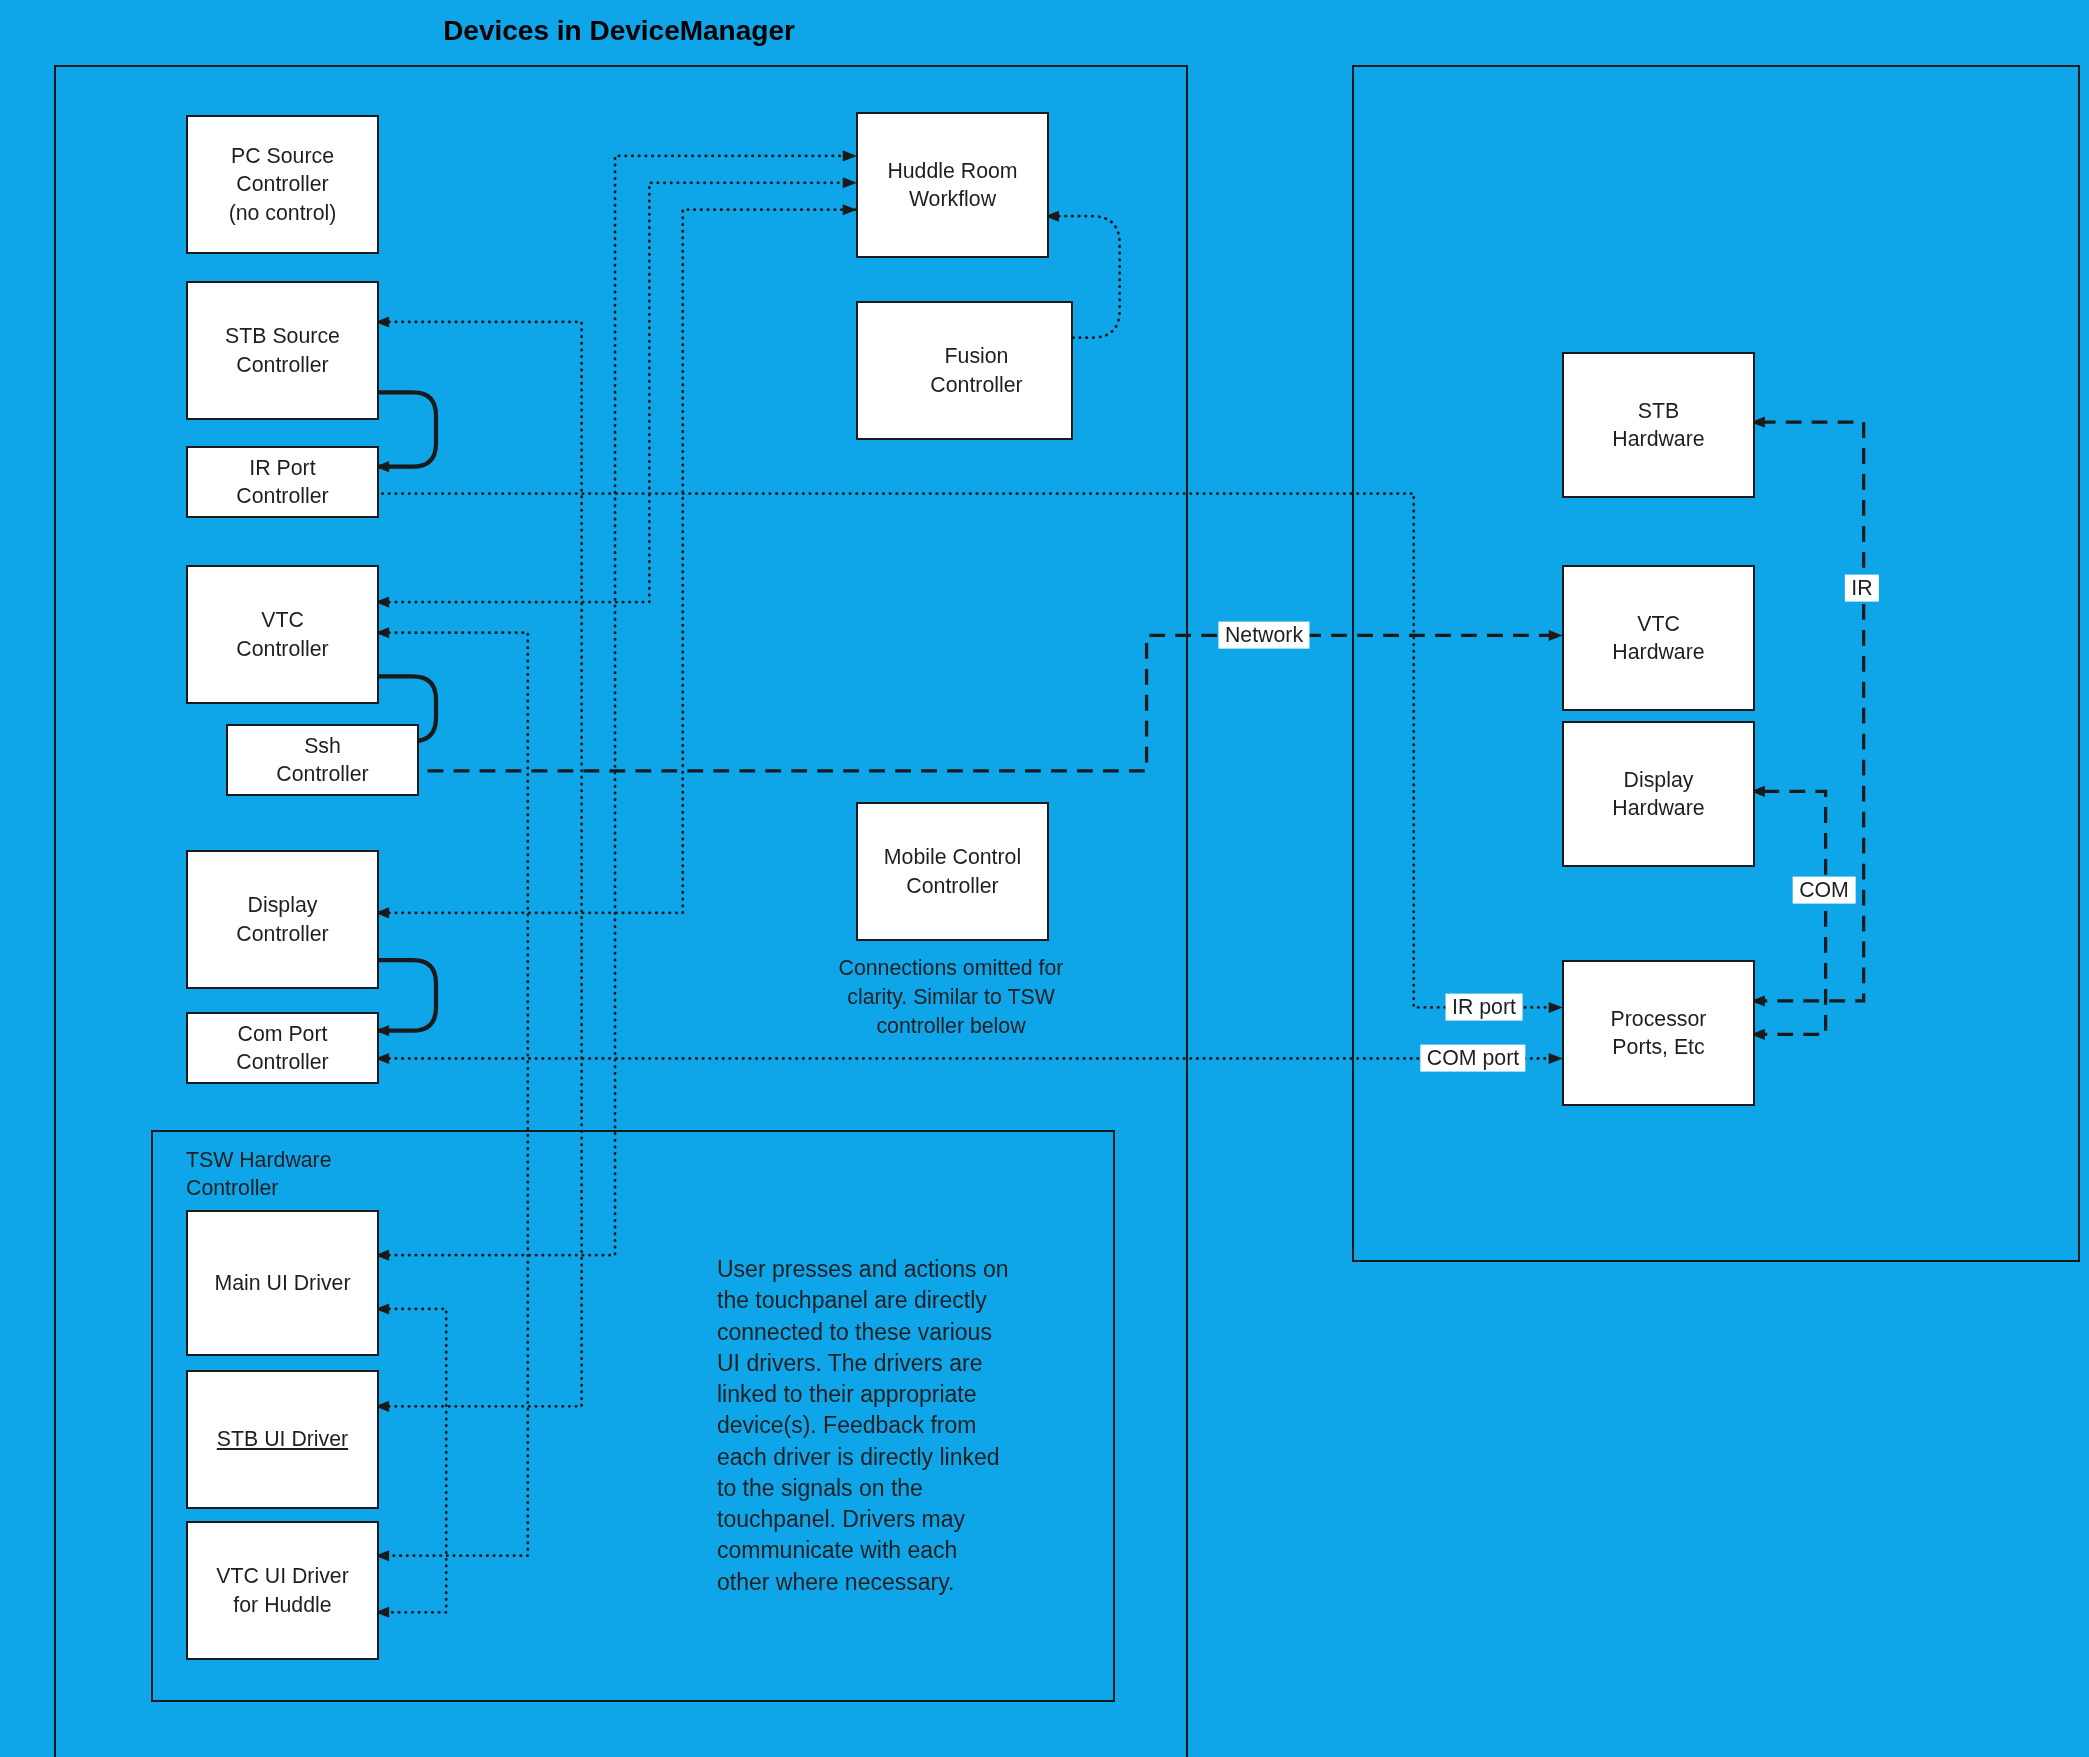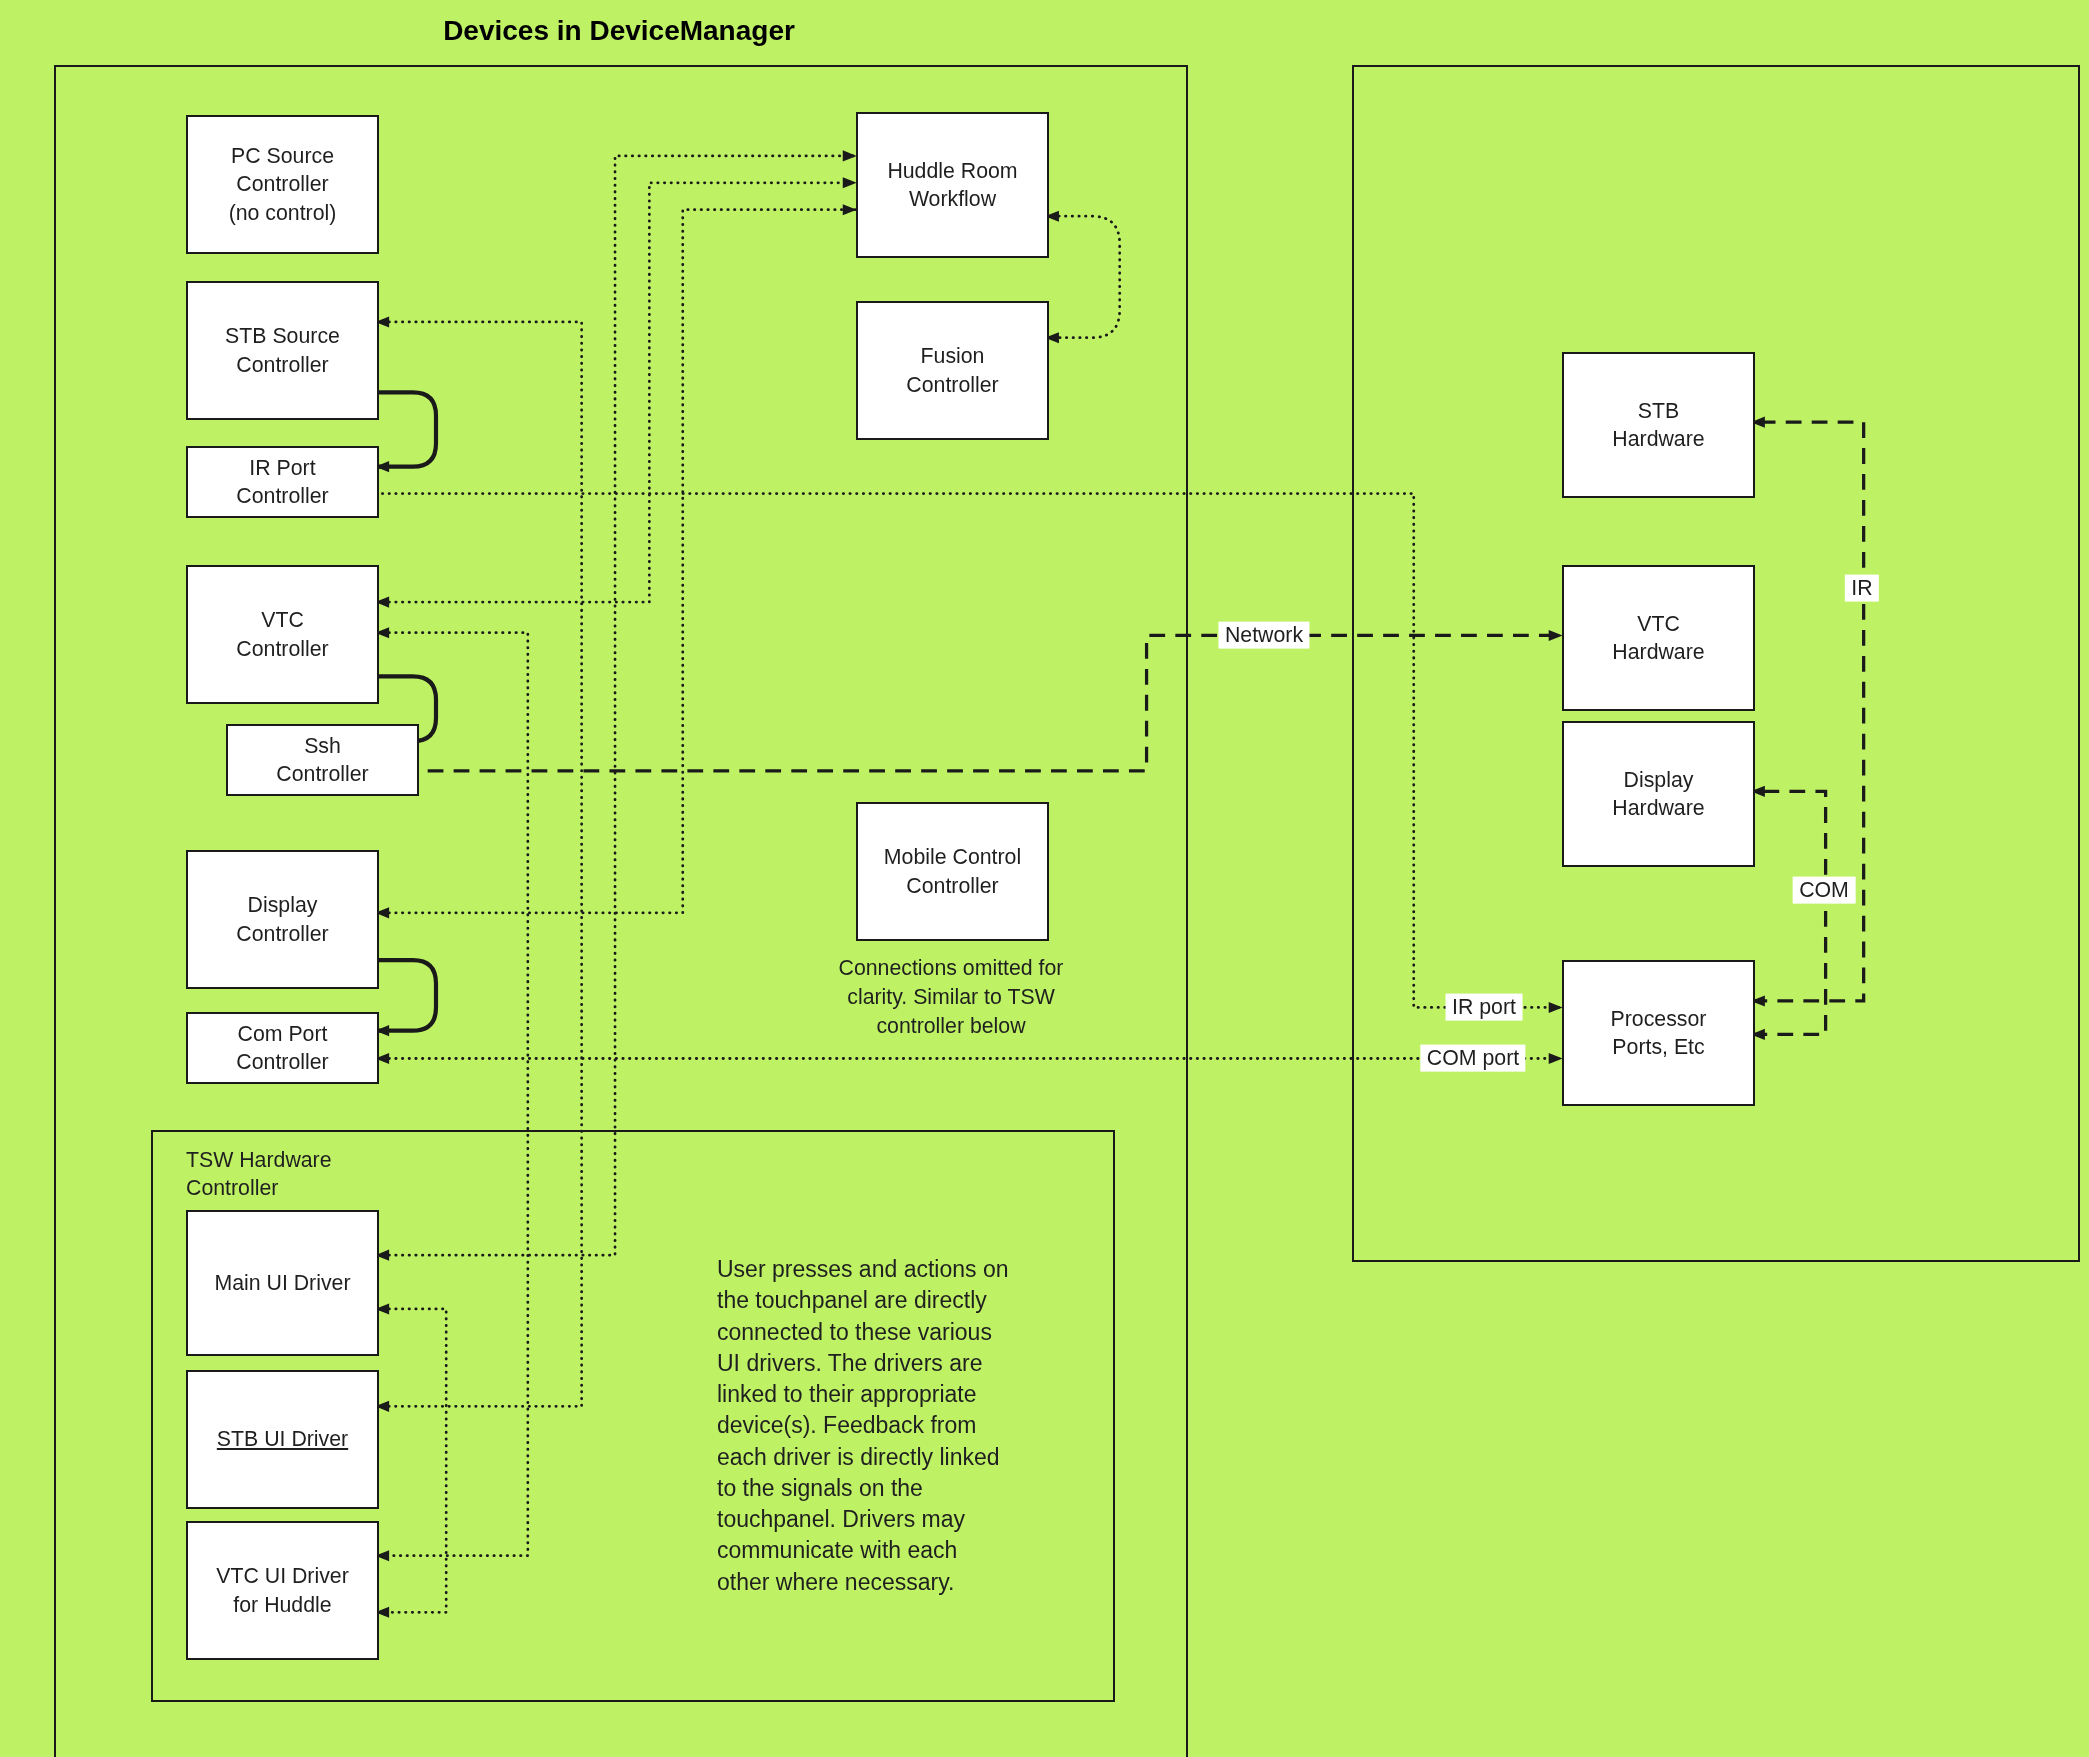--- a/index.html
+++ b/index.html
@@ -4,7 +4,7 @@
 <style>
   html, body { margin: 0; padding: 0; background: #ffffff; }
   body { font-family: "Liberation Sans", sans-serif; color: #1f1f1f; }
-  .canvas { position: relative; width: 2090px; height: 1758px; background: #bef264; overflow: hidden; }
+  .canvas { position: relative; width: 2090px; height: 1758px; background: #0ea5e9; overflow: hidden; }
   .layer { position: absolute; left: 0; top: 0; }
   .frame { position: absolute; border: 2.8px solid #1a1a1a; background: transparent; }
   .box {

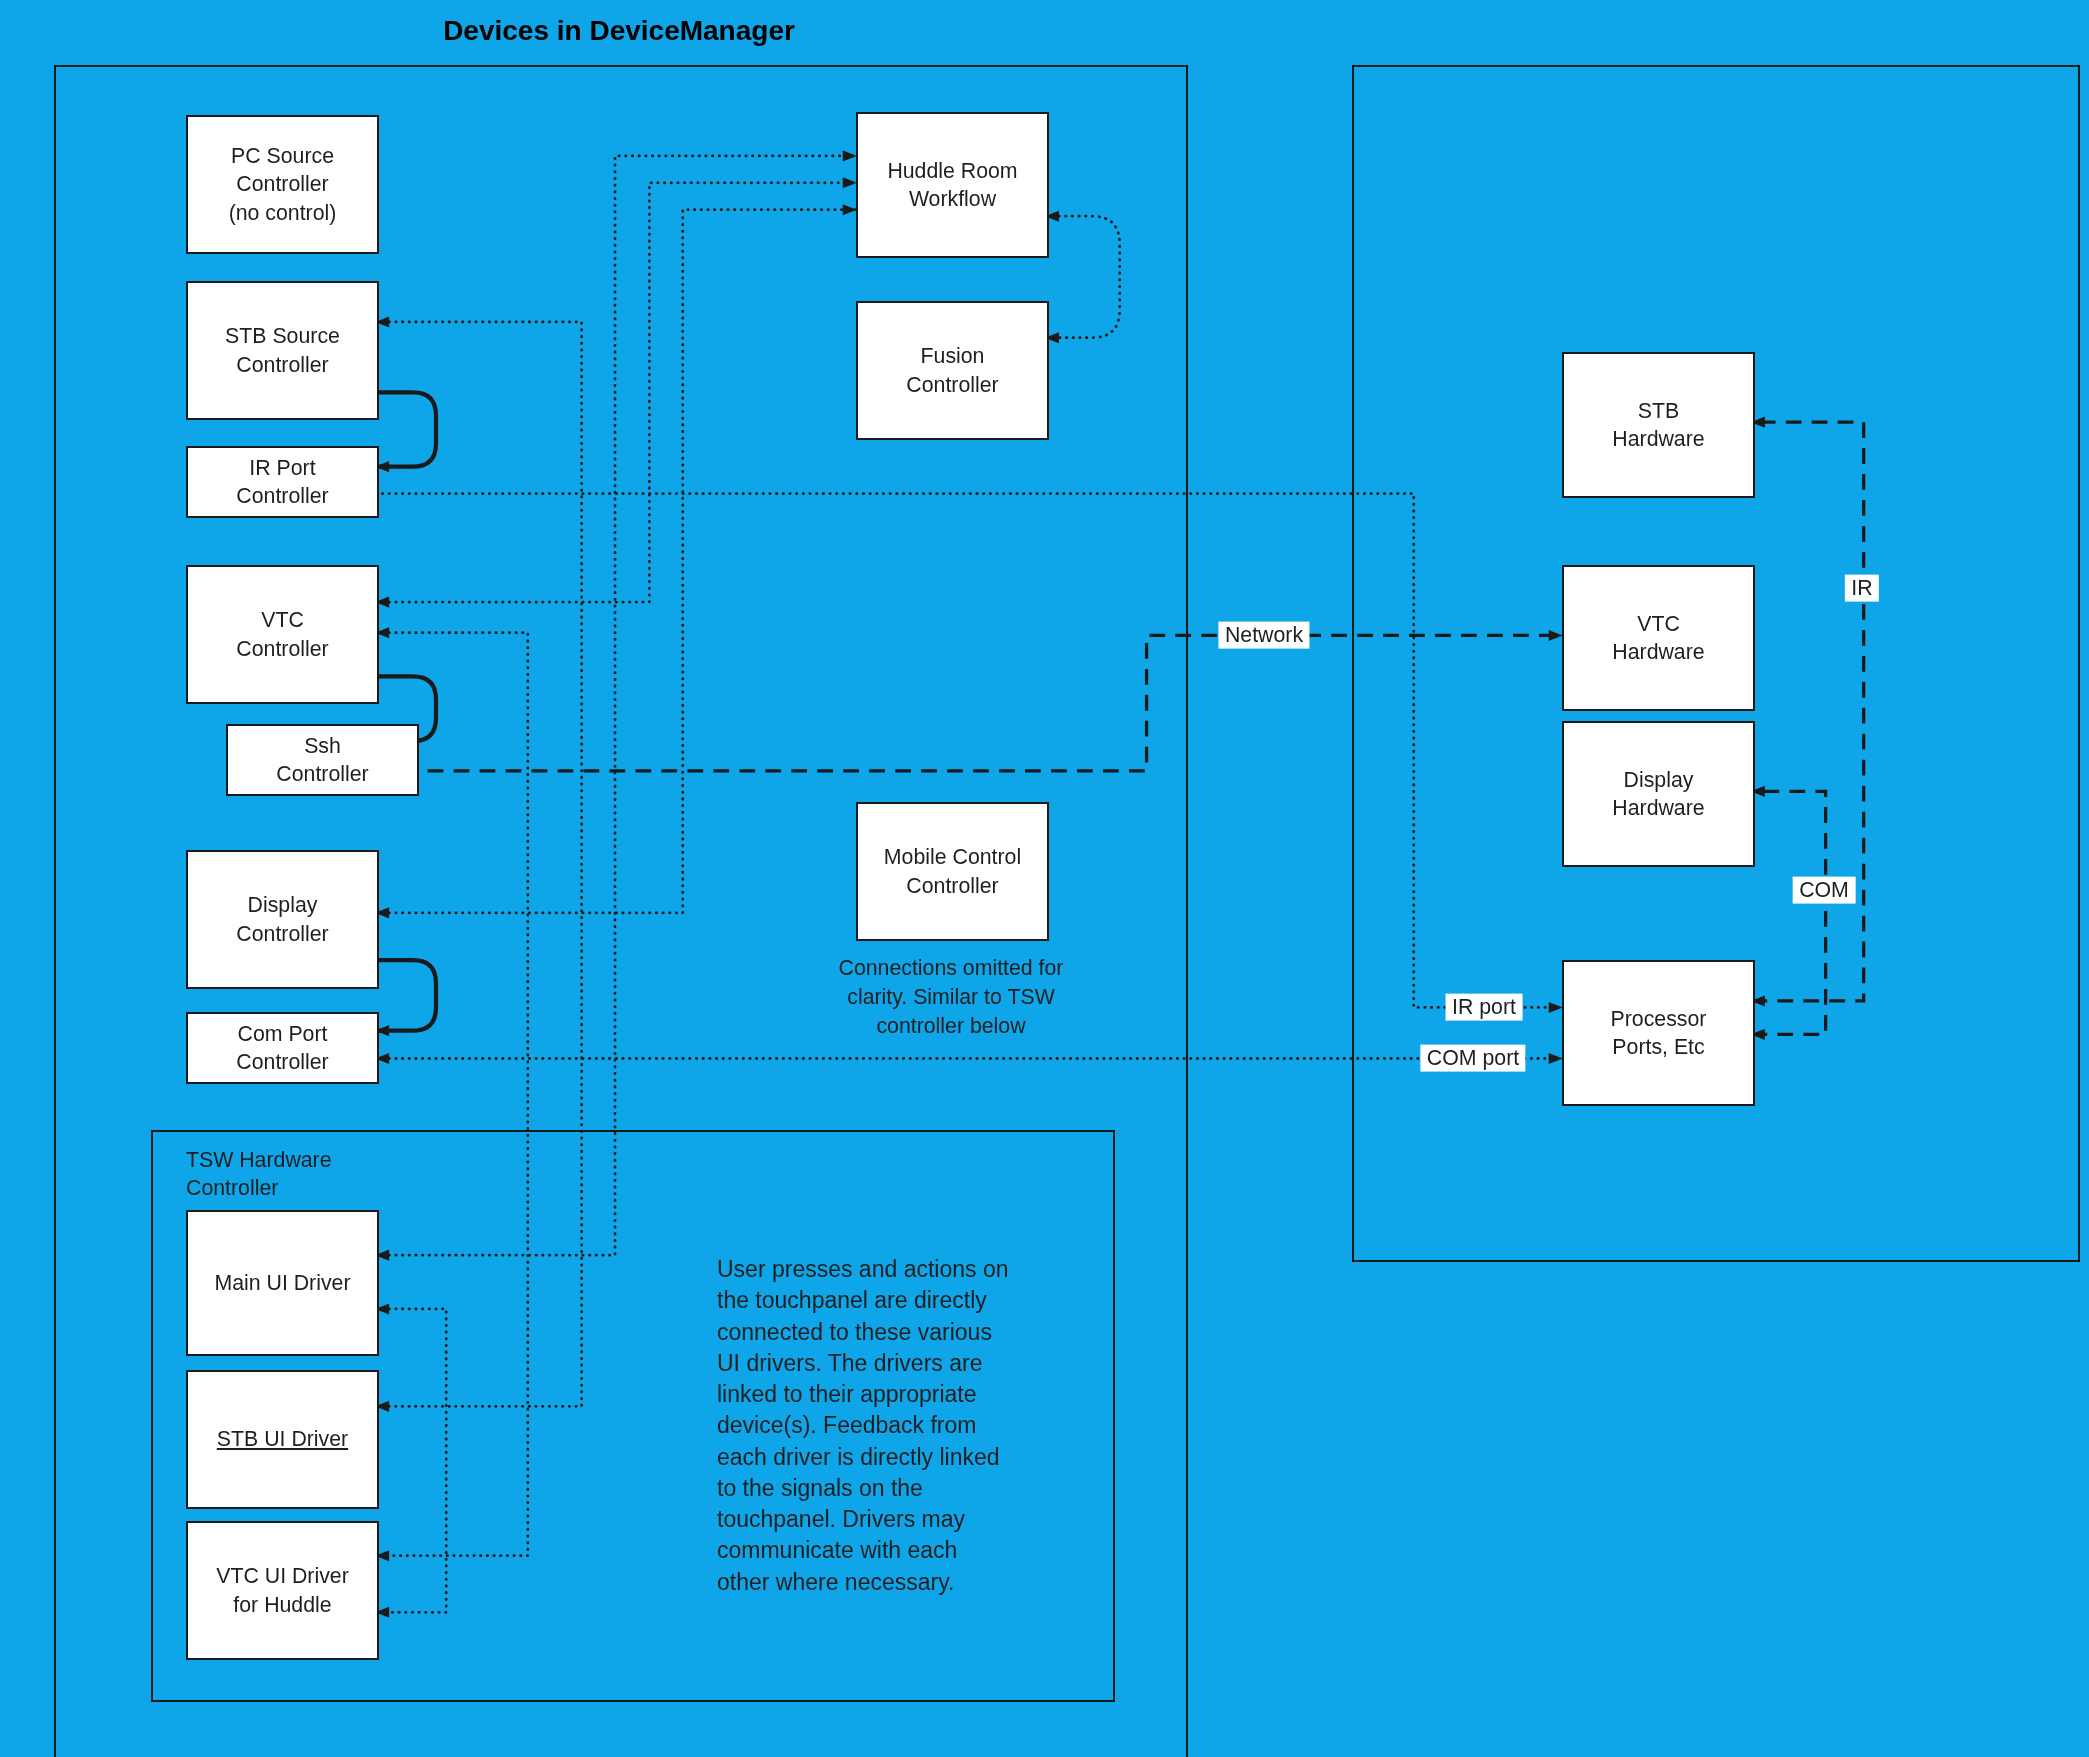--- a/index.html
+++ b/index.html
@@ -86,7 +86,7 @@
 Controller</div>
   <div class="box" style="left:856px; top:112px; width:189px; height:142px;">Huddle Room
 Workflow</div>
-  <div class="box" style="left:856px; top:301px; width:189px; height:135px;">Fusion
+  <div class="box" style="left:856px; top:301px; width:189px; height:135px;padding-left:24px;">Fusion
 Controller</div>
   <div class="box" style="left:856px; top:802px; width:189px; height:135px;">Mobile Control
 Controller</div>

